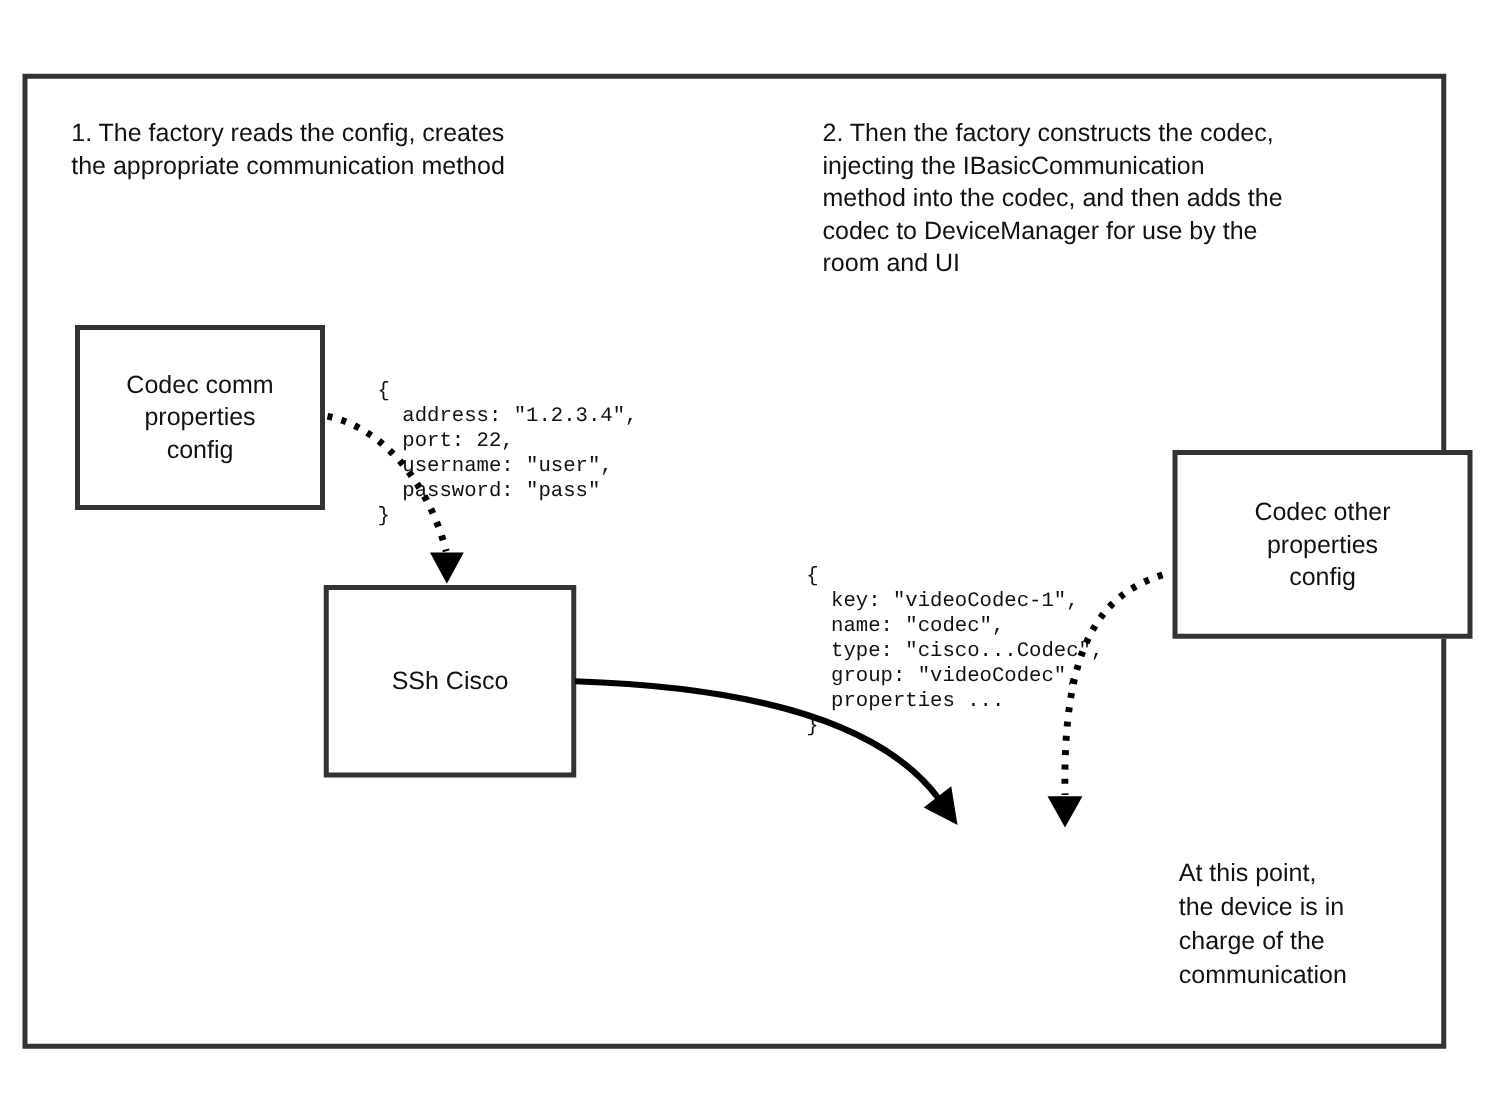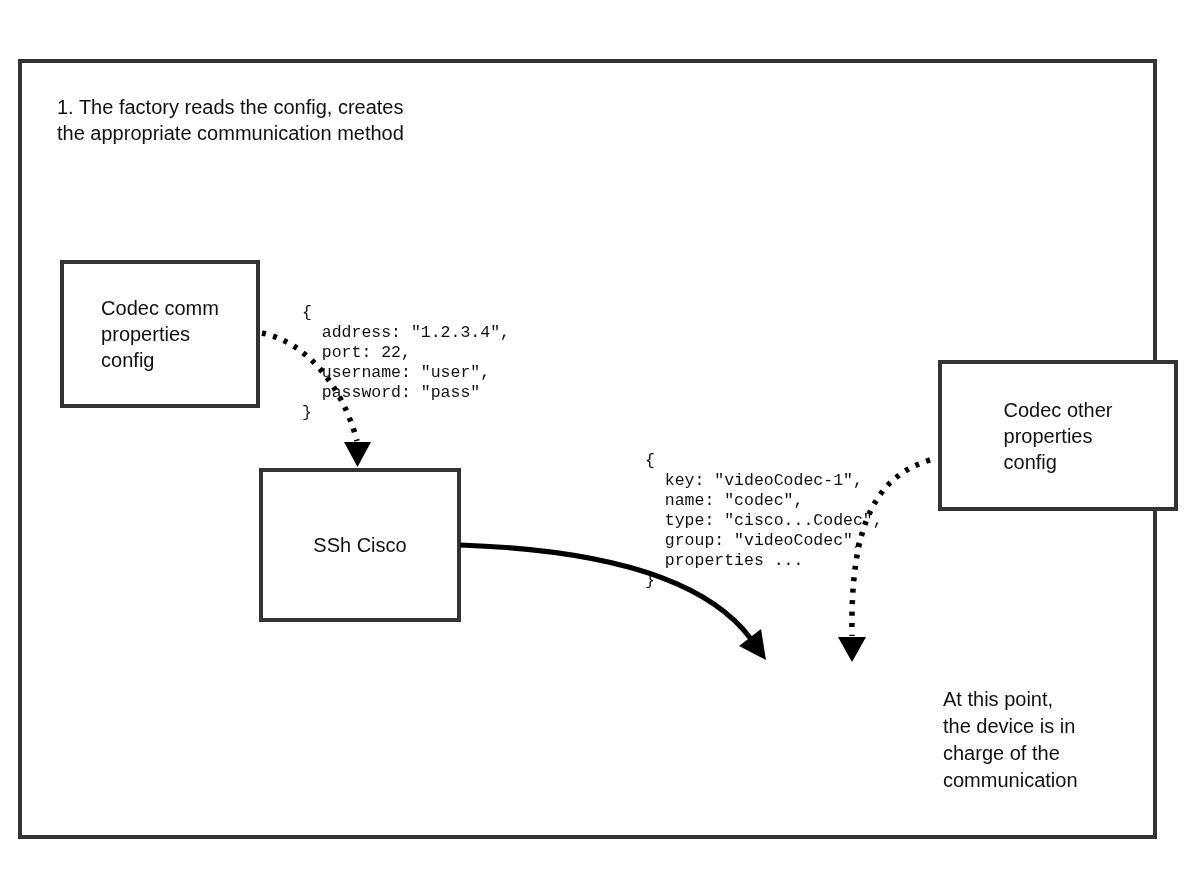--- a/index.html
+++ b/index.html
@@ -82,6 +82,11 @@
   <div class="note note-step1">1. The factory reads the config, creates
 the appropriate communication method</div>
 
+  <div class="note note-step2">2. Then the factory constructs the codec,
+injecting the IBasicCommunication
+method into the codec, and then adds the
+codec to DeviceManager for use by the
+room and UI</div>
 
   <div class="note note-endpoint">At this point,
 the device is in

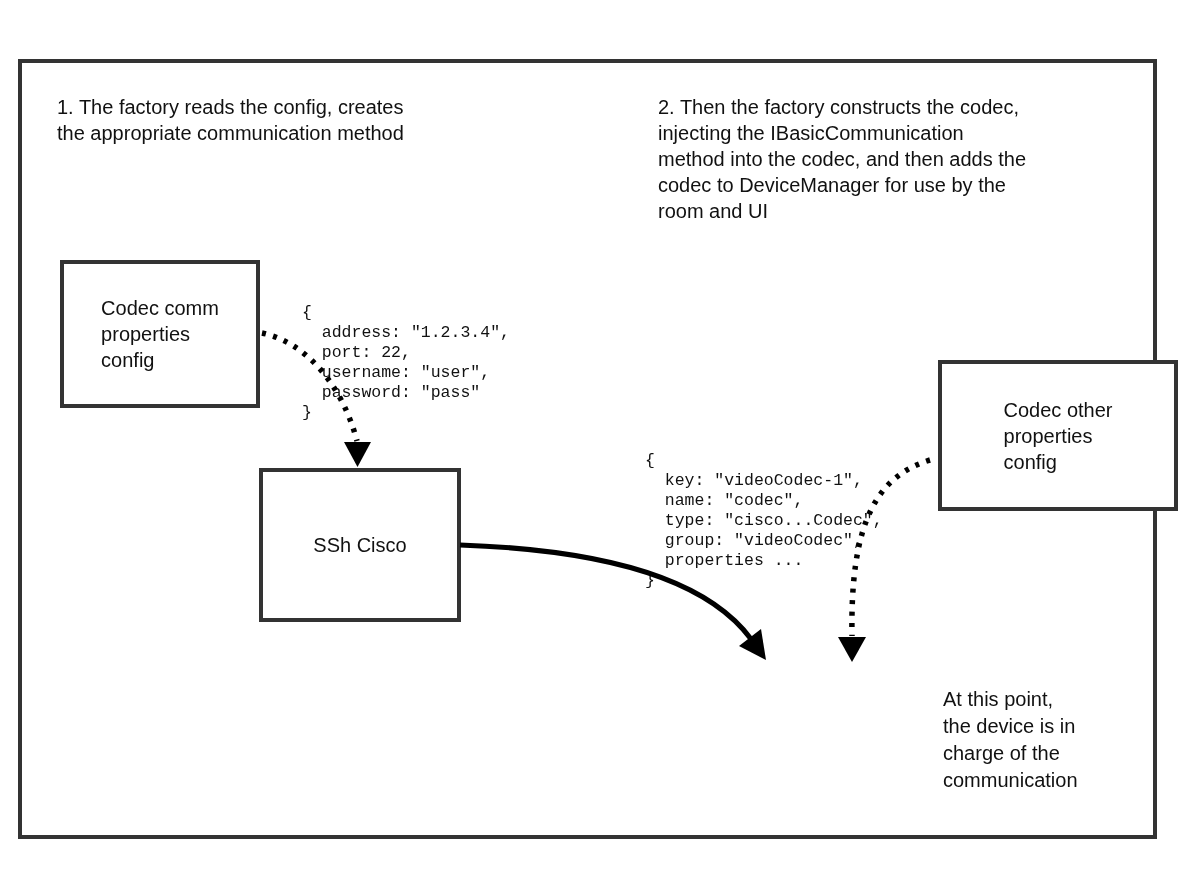--- a/index.html
+++ b/index.html
@@ -31,6 +31,7 @@
     display: flex;
     align-items: center;
     justify-content: center;
+    text-align: center;
     font-size: 20px;
     line-height: 26px;
     white-space: pre-line;

